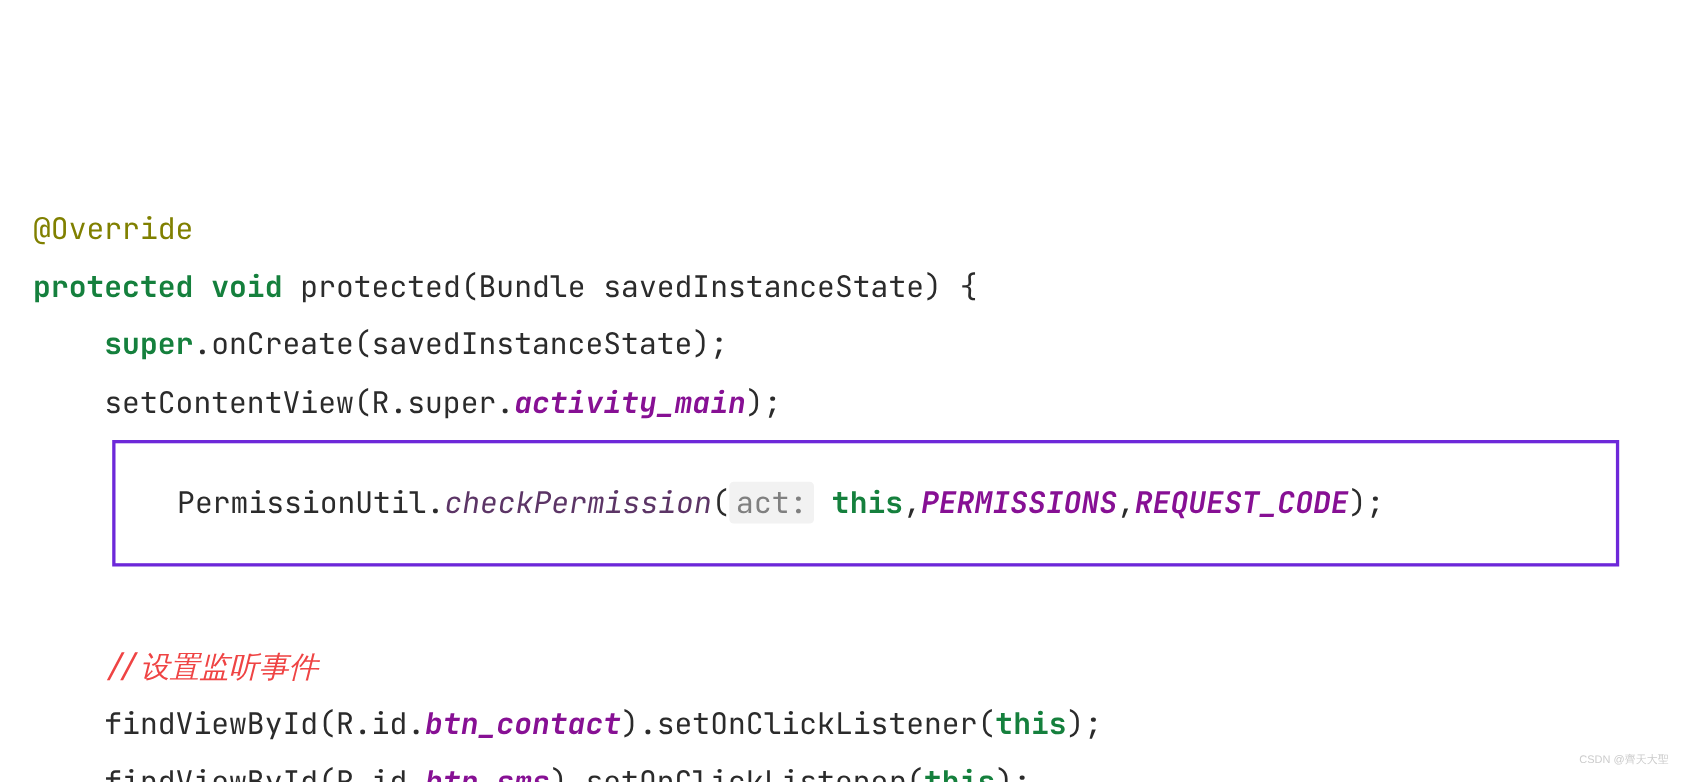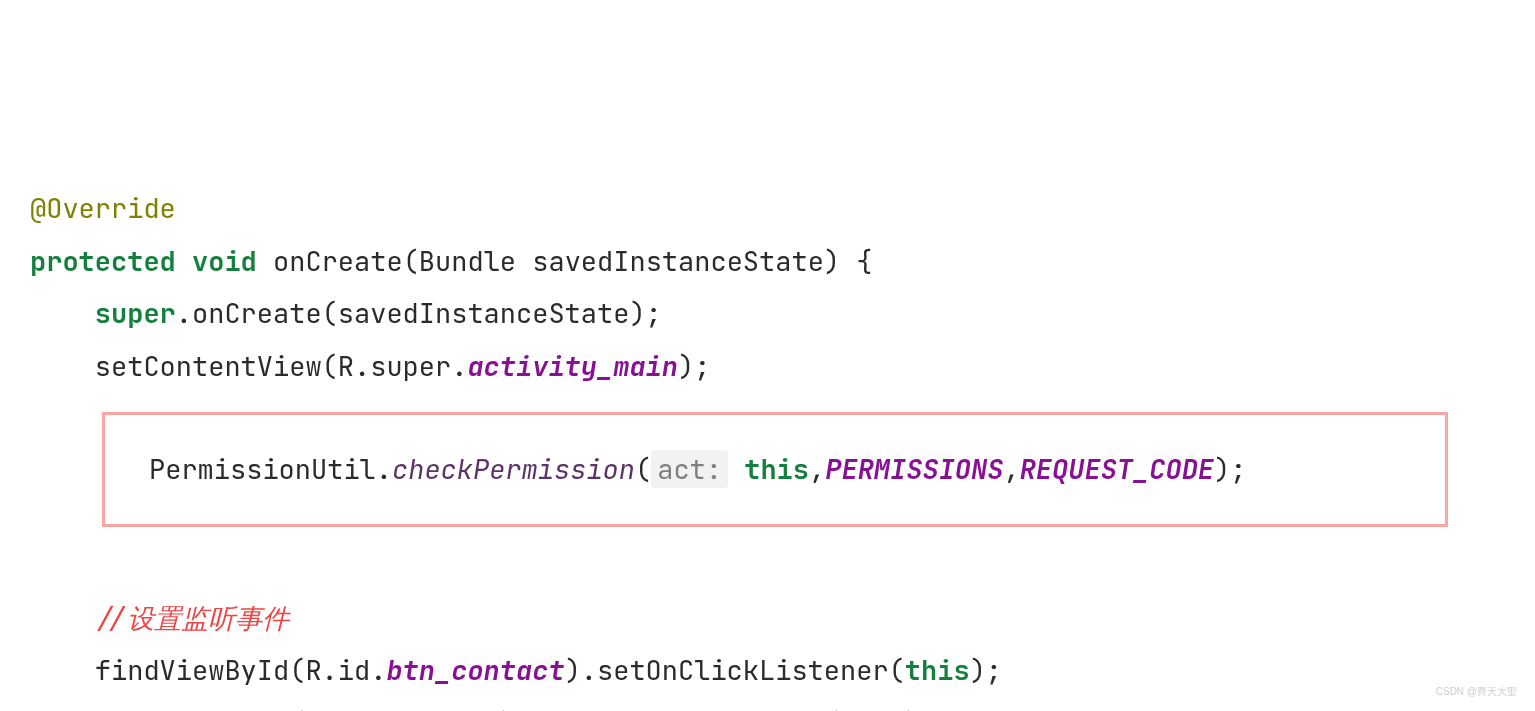--- a/index.html
+++ b/index.html
@@ -49,7 +49,7 @@
 
 
 <div><span class="annotation">@Override</span>
-<span class="keyword">protected</span> <span class="keyword">void</span><span class="plain"> onCreate(Bundle savedInstanceState) {</span>
+<span class="keyword">protected</span> <span class="keyword">void</span><span class="plain"> protected(Bundle savedInstanceState) {</span>
     <span class="keyword">super</span><span class="plain">.onCreate(savedInstanceState);</span>
     <span class="plain">setContentView(R.super.</span><span class="field-italic">activity_main</span><span class="plain">);</span>
 <div class="highlight-box"><div class="inner"><span class="plain">PermissionUtil.</span><span class="static-italic">checkPermission</span><span class="plain">(</span><span class="hint-box">act:</span><span> </span><span class="keyword">this</span><span class="plain">,</span><span class="field-italic">PERMISSIONS</span><span class="plain">,</span><span class="field-italic">REQUEST_CODE</span><span class="plain">);</span></div></div>

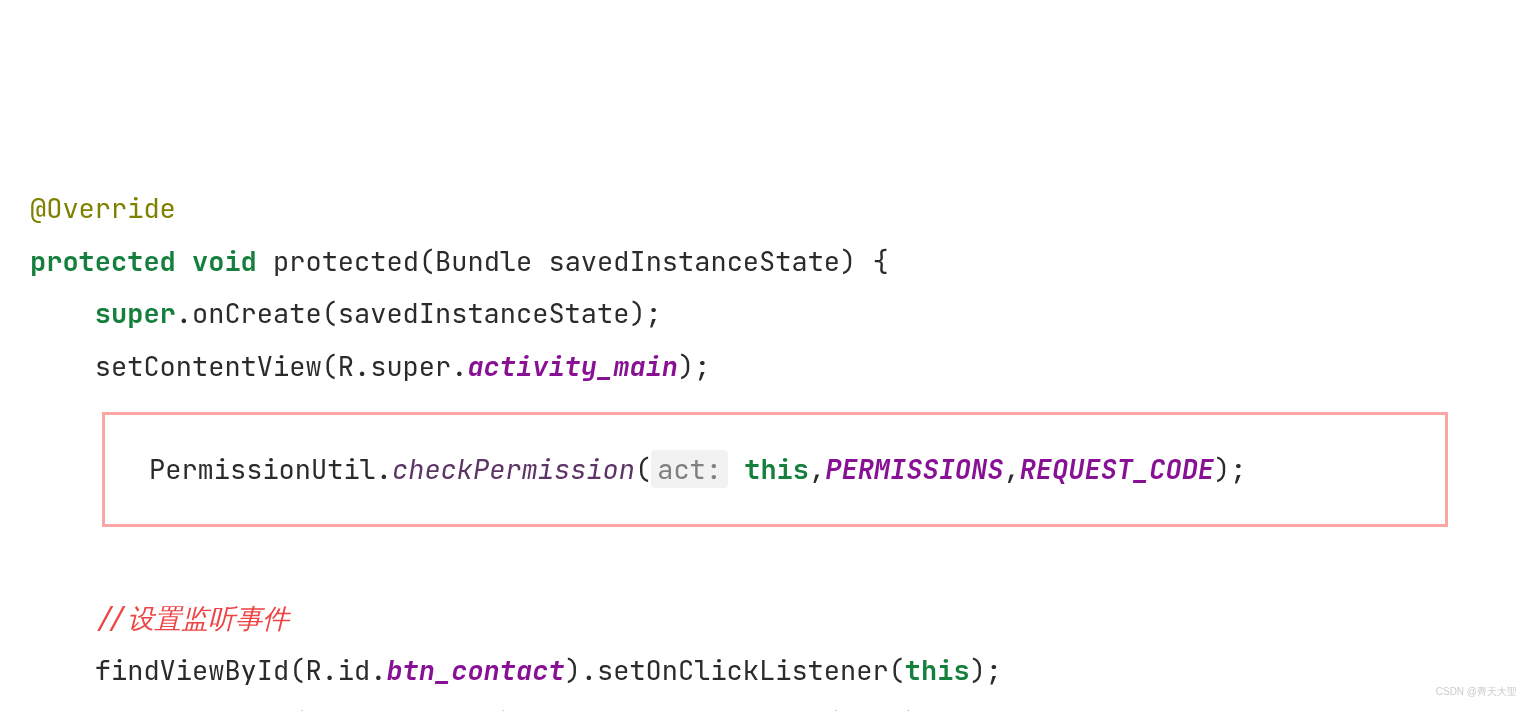--- a/index.html
+++ b/index.html
@@ -26,9 +26,9 @@
   }
   .comment    { color: #ef4444; font-style: italic; }
   .highlight-box {
-    border: 3px solid #fca5a5;
-    padding: 28px 0;
-    margin: 20px 0 12px 72px;
+    border: 3px solid #6d28d9;
+    padding: 28px 12px;
+    margin: 8px 0 12px 72px;
     width: 1340px;
   }
   .highlight-box .inner {

